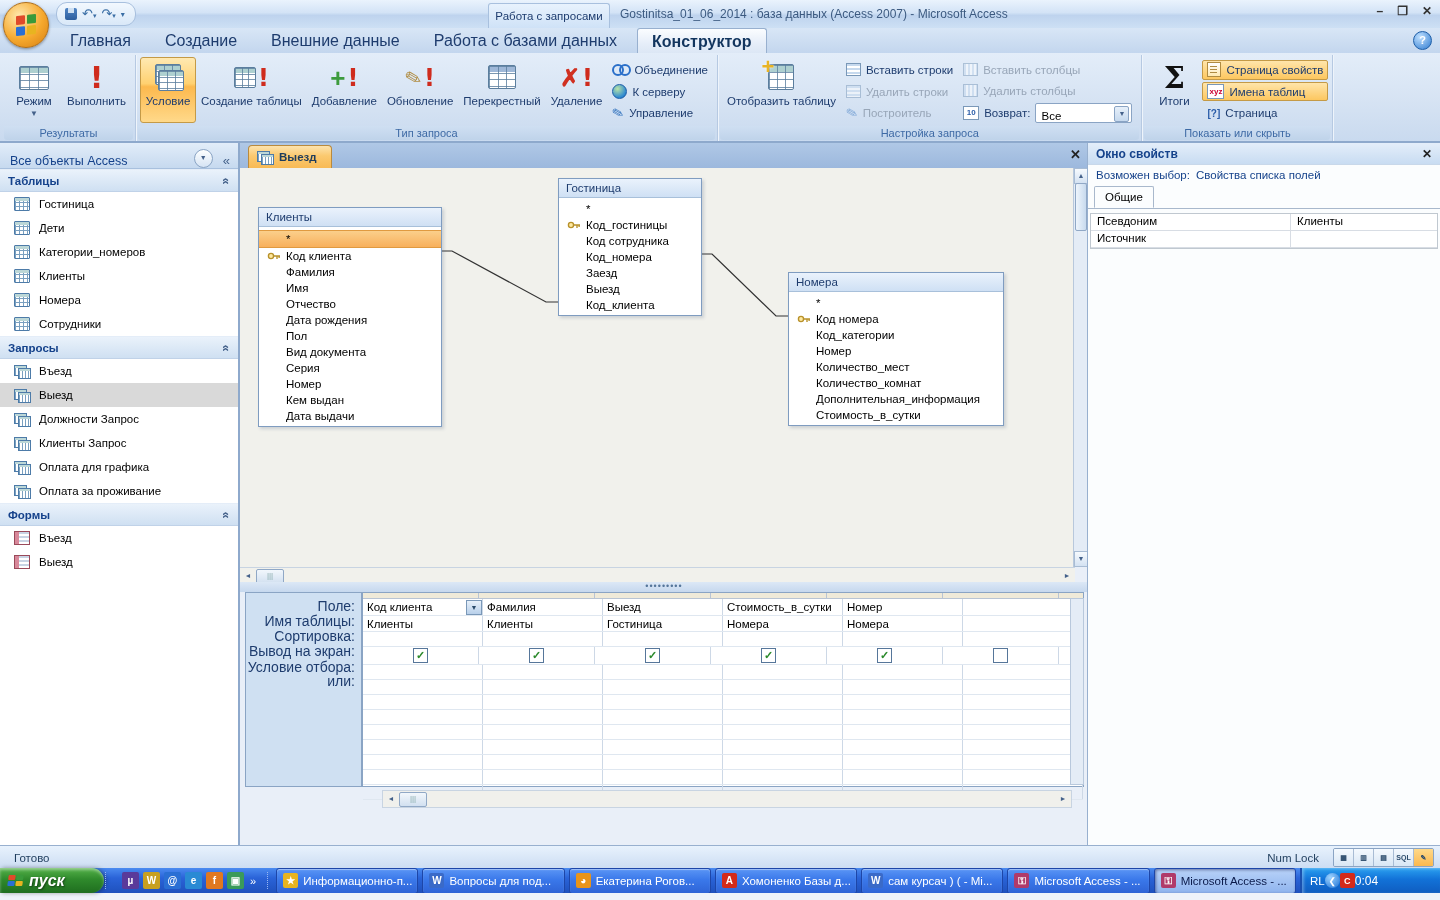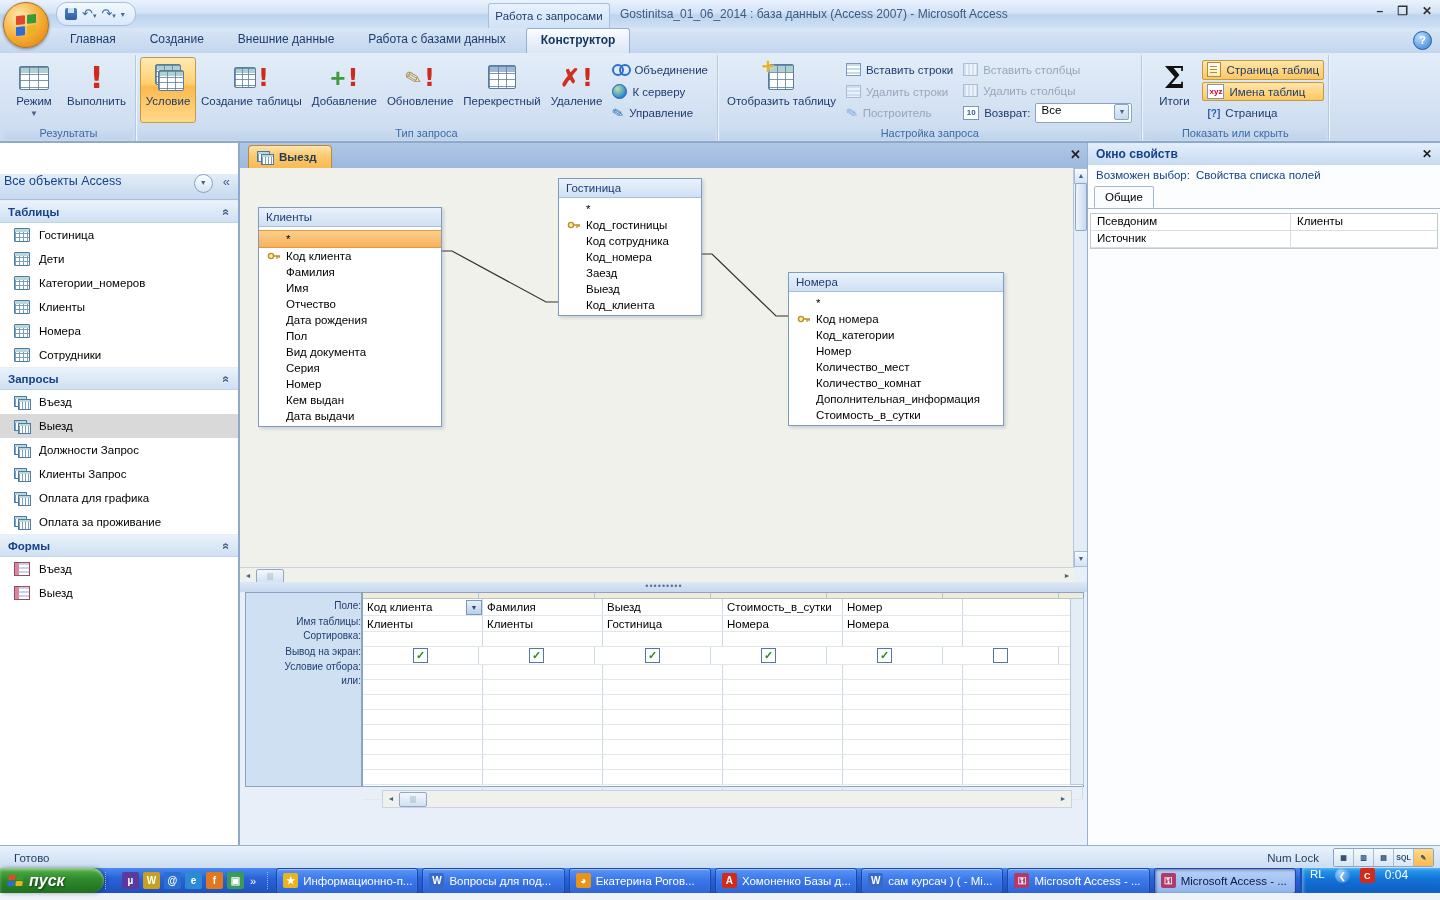--- a/index.html
+++ b/index.html
@@ -32,7 +32,7 @@
   .tabstrip{position:absolute;left:0;top:28px;right:0;height:25px;
     background:linear-gradient(#d8e6f6,#c3d6ee);}
   .rtabs{position:absolute;left:56px;top:0;height:25px;display:flex;gap:6px;}
-  .rtab{padding:4px 14px 0;font-size:12px;color:#1e3c6e;}
+  .rtab{padding:4px 14px 0;font-size:16px;color:#1e3c6e;}
   .rtab.active{background:linear-gradient(#fbfdff,#e6eef9 60%,#dce7f5);border:1px solid #98b0cf;border-bottom:none;
     border-radius:3px 3px 0 0;font-weight:bold;color:#12355e;}
   .helpbtn{position:absolute;right:8px;top:3px;width:17px;height:17px;border-radius:50%;

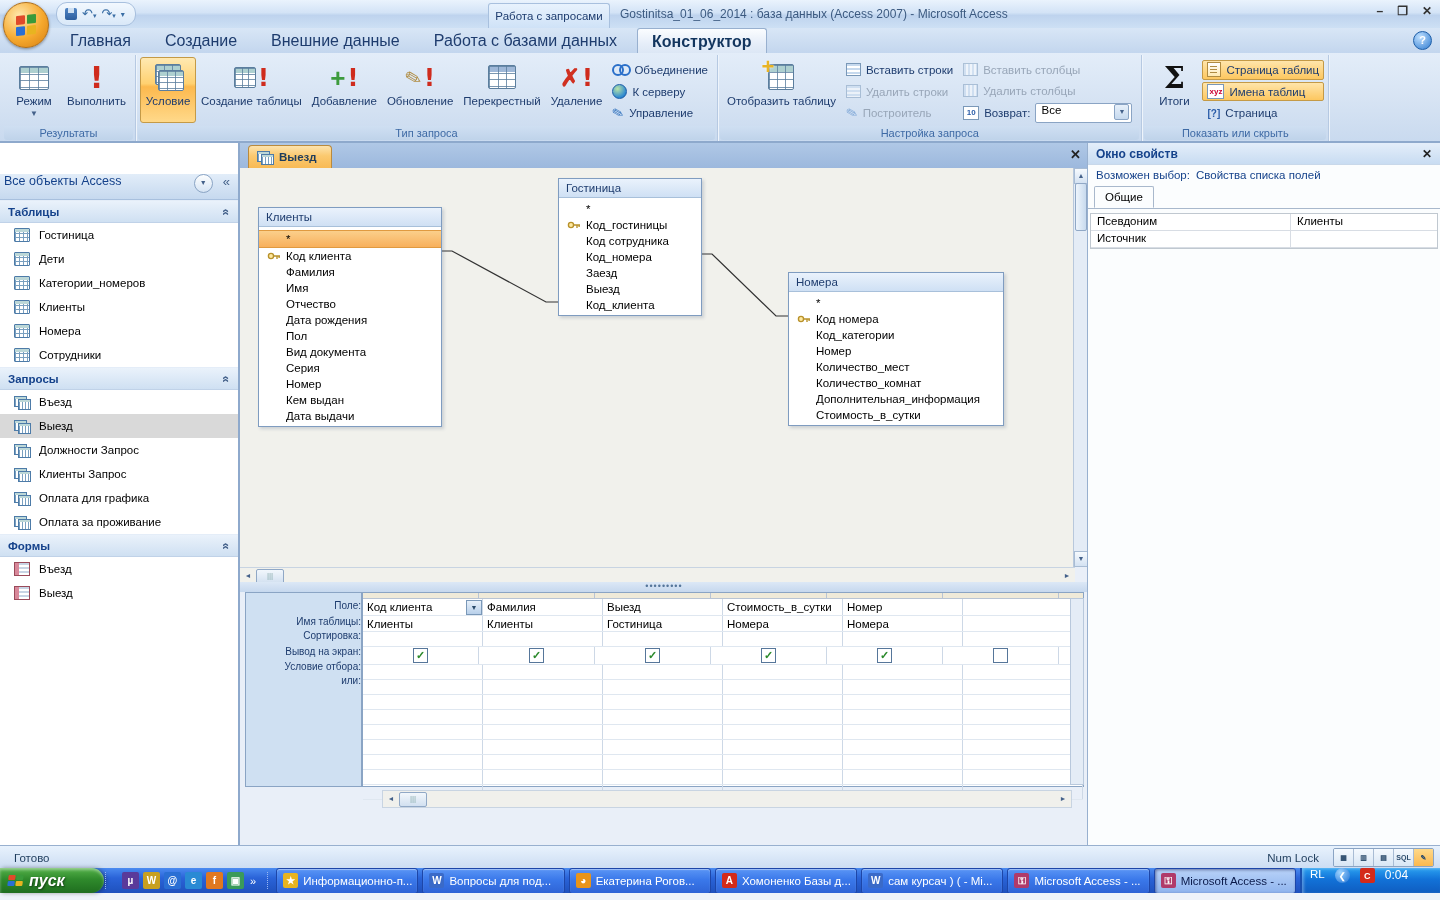--- a/index.html
+++ b/index.html
@@ -406,7 +406,7 @@
           <div class="smallcol">
             <div class="smallbtn active">
               <span class="sheetico"></span>
-              <span>Страница таблиц</span>
+              <span>Страница свойств</span>
             </div>
             <div class="smallbtn active">
               <span class="xyzico">xyz</span>

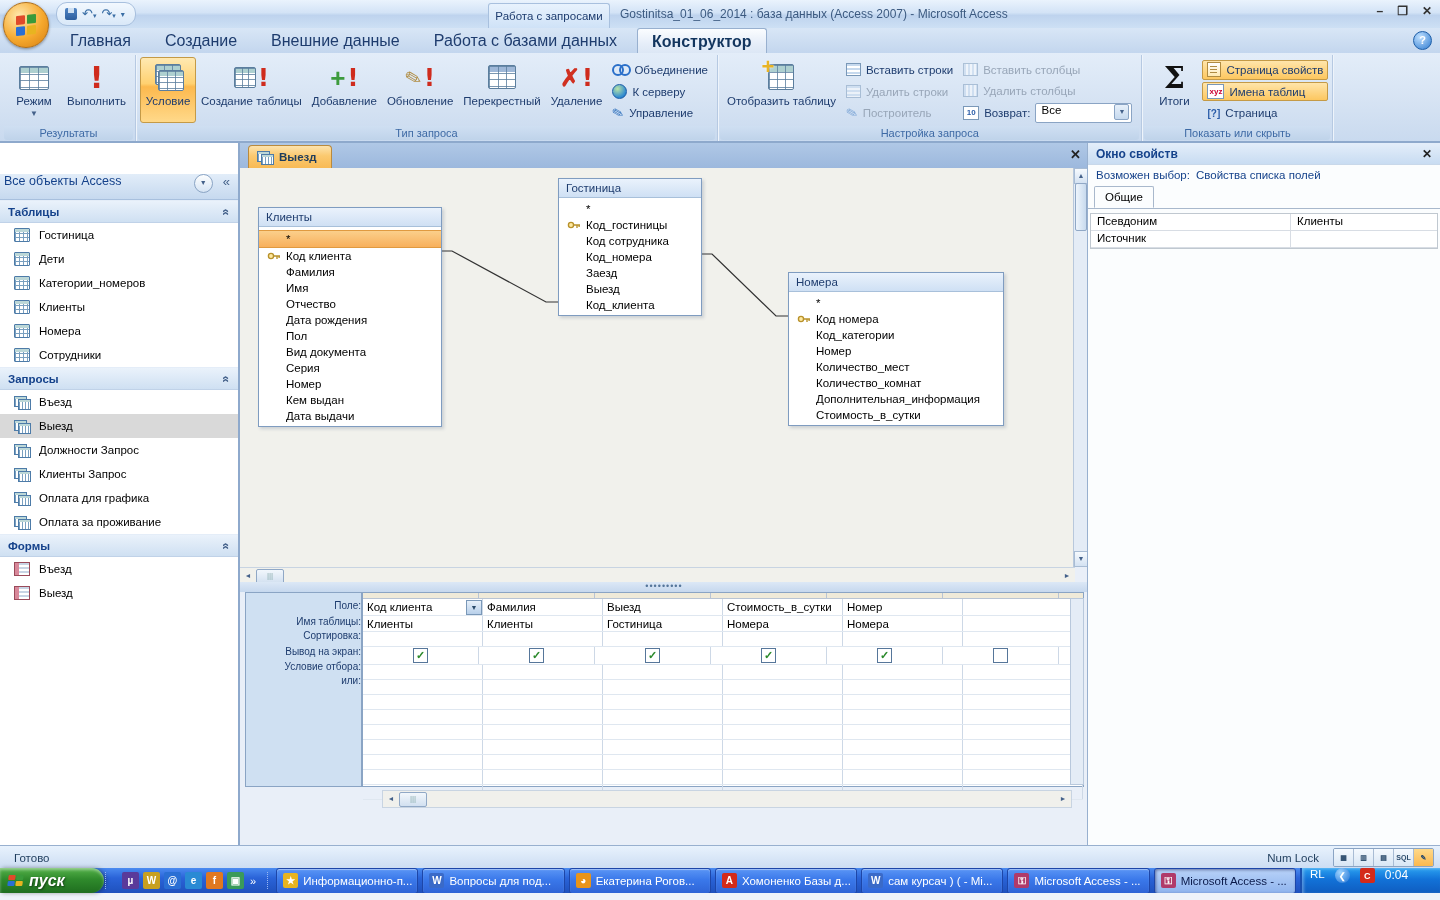--- a/index.html
+++ b/index.html
@@ -58,7 +58,7 @@
     border:1px solid transparent;border-radius:2px;white-space:nowrap;}
   .smallbtn.disabled{color:#98a6b8;}
   .smallbtn.active{background:linear-gradient(#ffe5ab,#fdc75f);border-color:#c49a47;}
-  .combo{display:inline-flex;align-items:flex-start;justify-content:space-between;width:88px;height:18px;
+  .combo{display:inline-flex;align-items:flex-end;justify-content:space-between;width:88px;height:18px;
     background:#fff;border:1px solid #8aa4c4;border-radius:2px;padding:0 2px 0 5px;color:#000;}
   .combo .ca{width:13px;height:14px;background:linear-gradient(#e7f0fa,#c6d9ee);border:1px solid #8aa4c4;
     border-radius:2px;font-size:7px;color:#44618a;text-align:center;line-height:14px;}

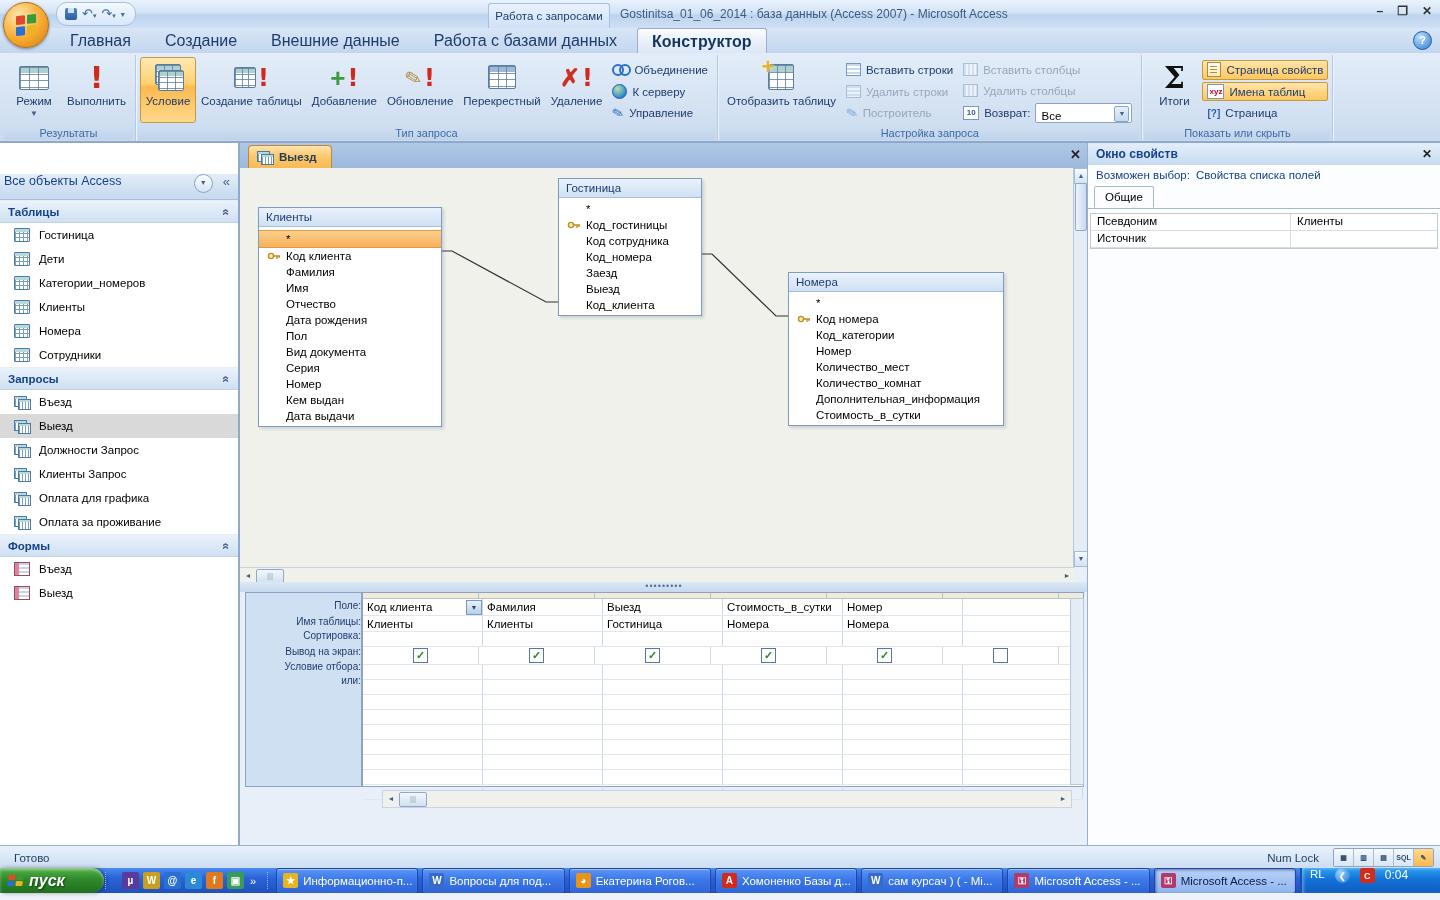--- a/index.html
+++ b/index.html
@@ -116,7 +116,7 @@
   .navpane{position:absolute;left:0;top:143px;width:238px;bottom:55px;background:#fff;
     border-right:2px solid #8ea9cc;display:flex;flex-direction:column;}
   .nav-header{height:25px;background:linear-gradient(#e2edf9,#c6d9ef);border-bottom:1px solid #a8c0de;
-    display:flex;align-items:flex-start;padding:0 4px 0 4px;font-size:12.5px;color:#15428b;margin-top:31px;}
+    display:flex;align-items:flex-end;padding:0 4px 0 10px;font-size:12.5px;color:#15428b;}
   .nav-header .txt{flex:1;}
   .nav-drop{width:17px;height:17px;border-radius:50%;background:linear-gradient(#fdfefe,#d6e4f4);
     border:1px solid #8aa4c4;font-size:7px;color:#44618a;text-align:center;line-height:16px;margin-right:6px;}

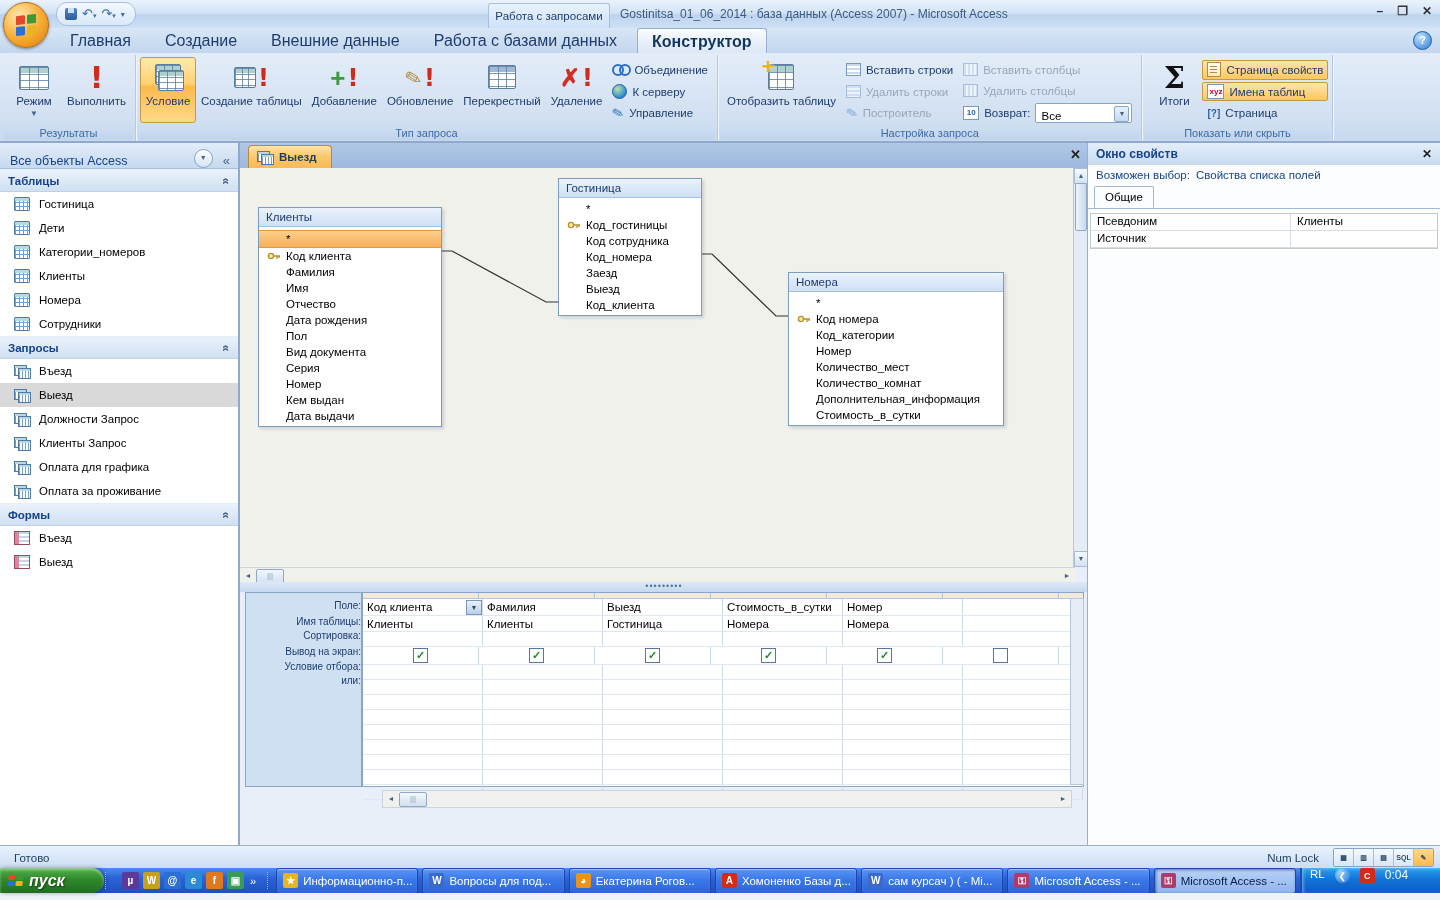--- a/index.html
+++ b/index.html
@@ -163,7 +163,7 @@
   
   .qgrid{position:absolute;left:5px;top:449px;width:837px;height:193px;background:#fff;border:1px solid #8aa4c4;display:flex;}
   .qlabels{width:135px;background:#cfe0f2;border-right:2px solid #8aa4c4;}
-  .qlabels .lr{text-align:right;color:#1e3c6e;font-size:10px;}
+  .qlabels .lr{text-align:right;padding-right:6px;color:#1e3c6e;font-size:14px;}
   .qcols{flex:1;position:relative;background:#fff;}
   .qheadstrip{height:5px;background:#efead9;border-bottom:1px solid #b8c4d4;display:flex;}
   .qheadstrip i{width:115px;border-right:1px solid #b8c4d4;}

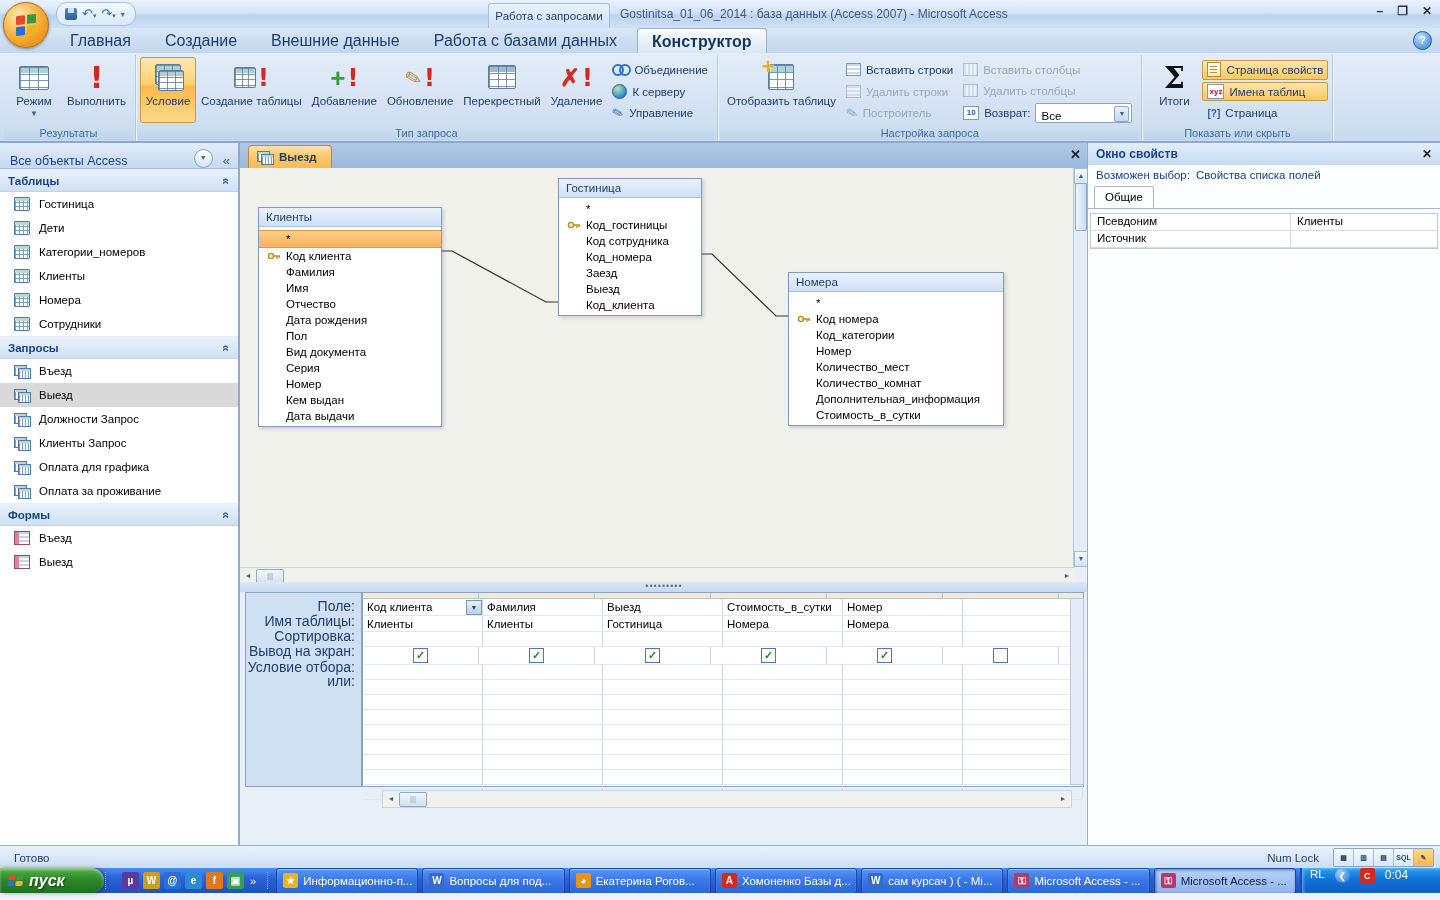--- a/index.html
+++ b/index.html
@@ -228,7 +228,7 @@
   .tbico{width:15px;height:15px;flex:0 0 15px;border-radius:2px;display:flex;align-items:center;justify-content:center;
     font-size:10px;font-weight:bold;color:#fff;}
   .tray{width:122px;background:linear-gradient(#2aa0f0,#1272d8 45%,#0f5dc0);border-left:2px solid #1a50b0;
-    box-shadow:inset 2px 1px 3px rgba(255,255,255,.3);display:flex;gap:10px;padding:0 8px;color:#fff;}
+    box-shadow:inset 2px 1px 3px rgba(255,255,255,.3);display:flex;align-items:center;gap:0;padding:0 8px;color:#fff;}
   .trayic{width:15px;height:15px;border-radius:50%;background:radial-gradient(circle at 35% 30%,#9fd4ff,#1a6fd4);
     color:#fff;font-size:9px;display:flex;align-items:center;justify-content:center;}
   .trayic.red{border-radius:2px;background:#d42a1a;font-weight:bold;}

